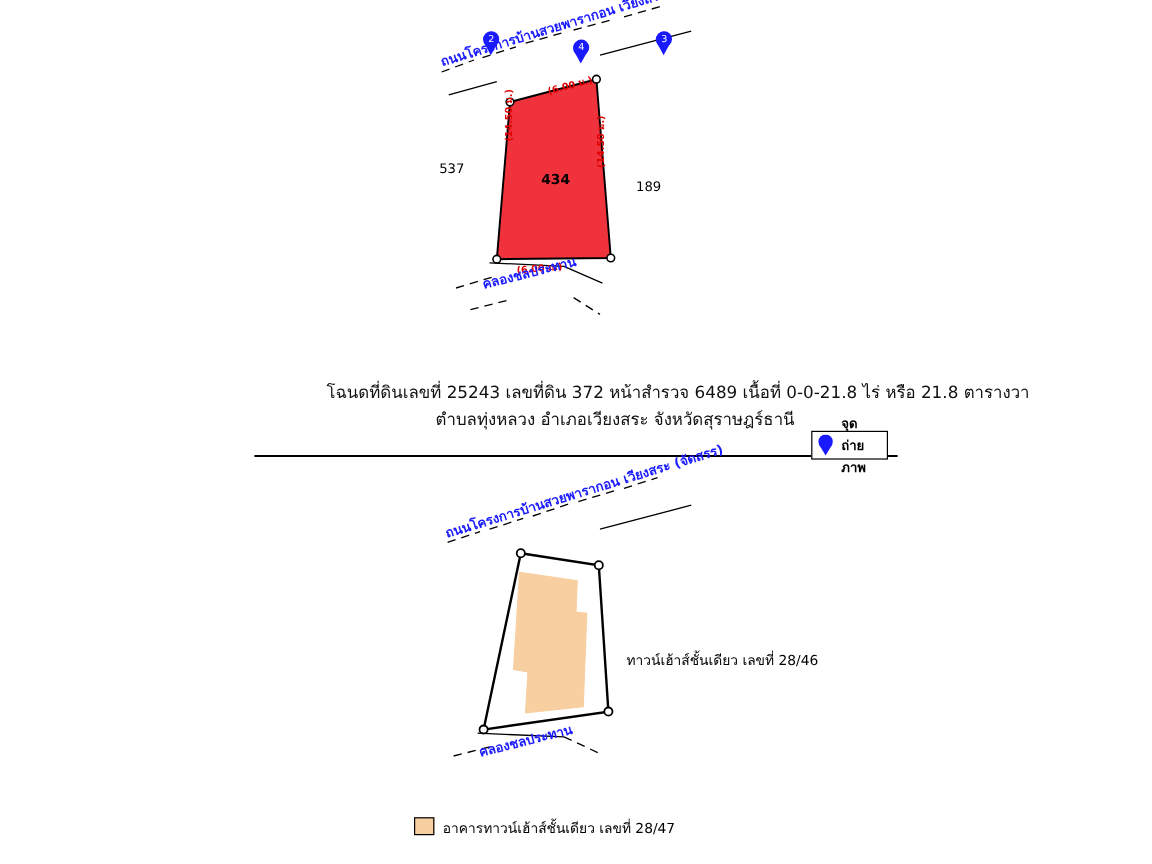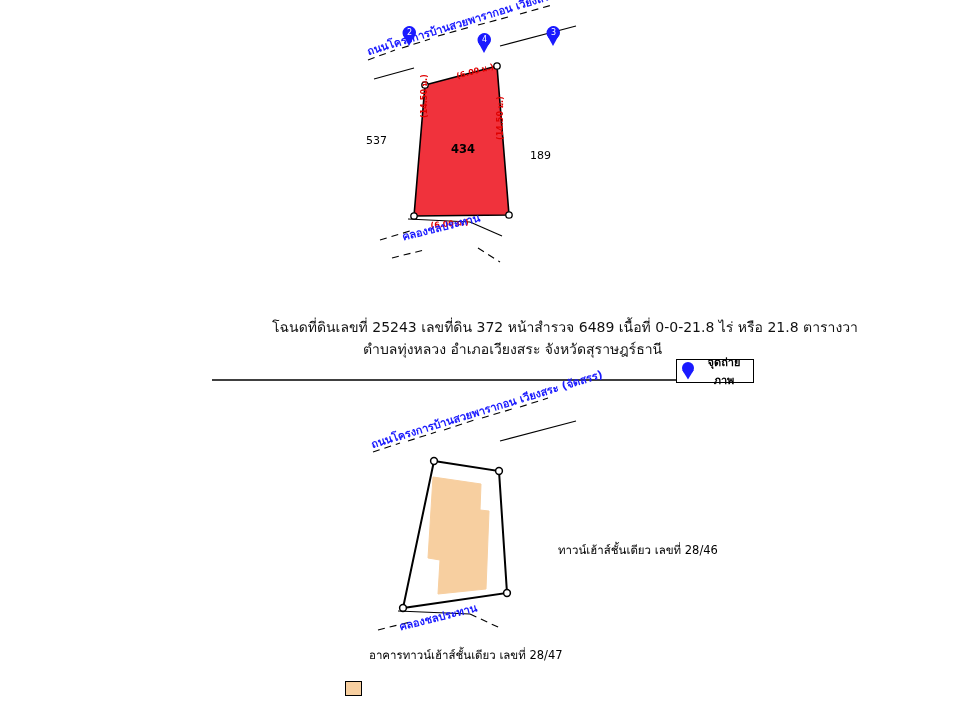--- a/index.html
+++ b/index.html
@@ -202,7 +202,7 @@
   <div class="txt cap-line" style="left:272px; top:316px;">โฉนดที่ดินเลขที่ 25243 เลขที่ดิน 372 หน้าสำรวจ 6489 เนื้อที่ 0-0-21.8 ไร่ หรือ 21.8 ตารางวา</div>
   <div class="txt cap-line" style="left:363px; top:338px;">ตำบลทุ่งหลวง   อำเภอเวียงสระ  จังหวัดสุราษฎร์ธานี</div>
 
-  <div class="photo-box" style="left:676px; top:359px; width:78px; height:24px;text-align:center;">
+  <div class="photo-box" style="left:676px; top:359px; width:64px; height:24px;">
     <span style="display:inline-block;width:14px;height:18px;position:relative;">
       <svg width="14" height="18" viewBox="0 0 14 18">
         <circle cx="7" cy="6" r="6" fill="#1a1aff"></circle>

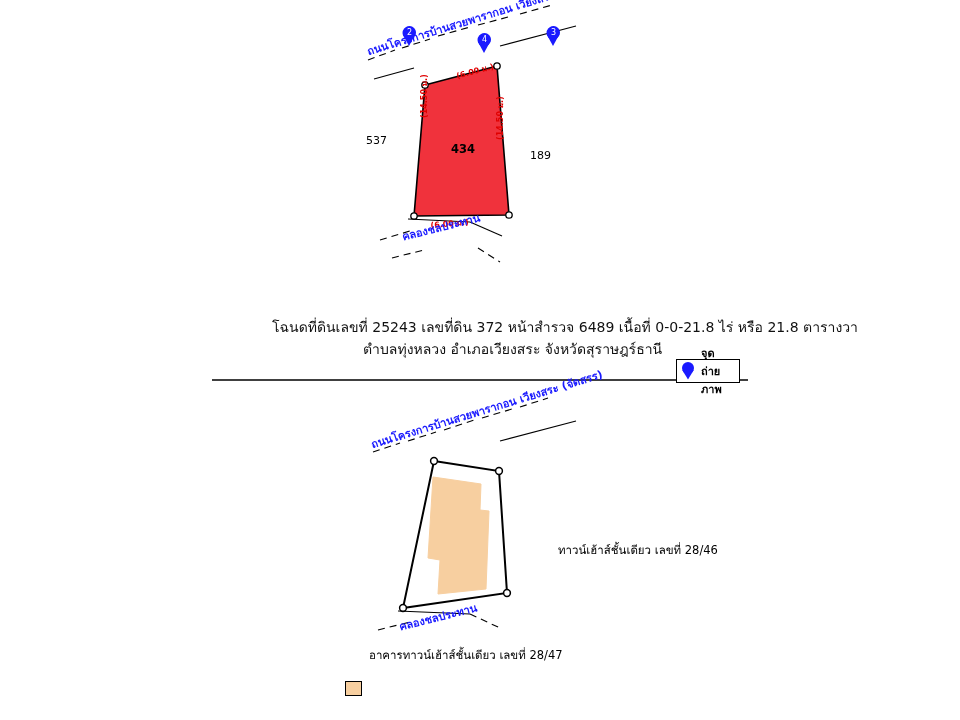--- a/index.html
+++ b/index.html
@@ -215,7 +215,7 @@
   <div class="txt road-label" style="left:374px; top:435px; transform: rotate(-17deg); transform-origin: left bottom;">ถนนโครงการบ้านสวยพารากอน เวียงสระ (จัดสรร)</div>
 
 
-  <div class="txt house-label" style="left:522px; top:541px;margin-left:36px;">ทาวน์เฮ้าส์ชั้นเดียว เลขที่ 28/46</div>
+  <div class="txt house-label" style="left:522px; top:541px;">ทาวน์เฮ้าส์ชั้นเดียว เลขที่ 28/46</div>
 
   <div class="txt canal-label" style="left:397px; top:618px; transform: rotate(-14deg); transform-origin: left top;">คลองชลประทาน</div>
 

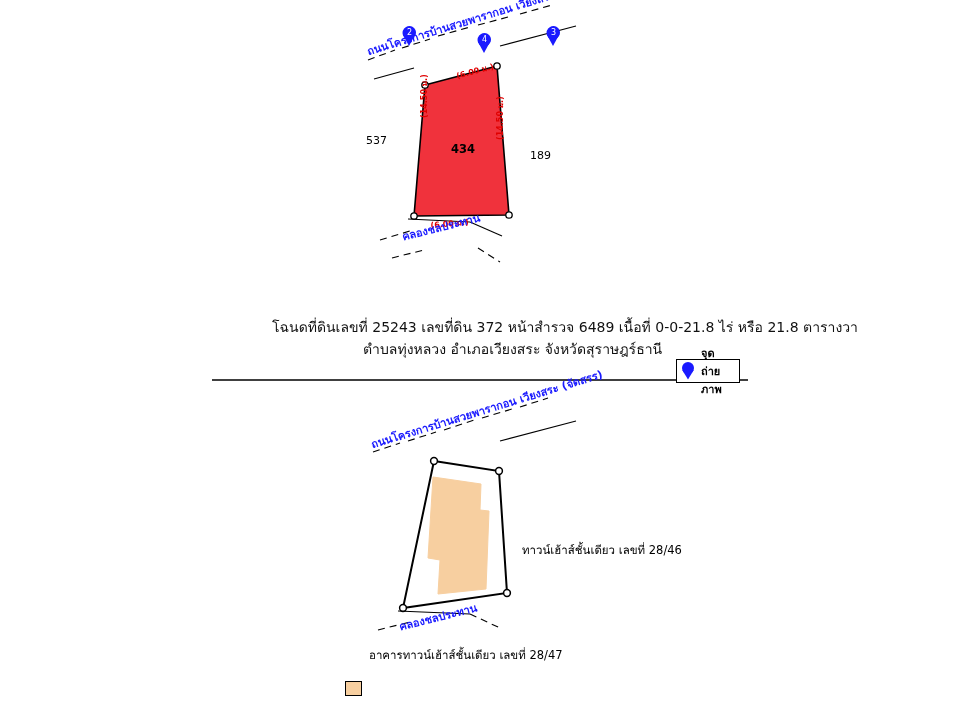--- a/index.html
+++ b/index.html
@@ -220,7 +220,7 @@
   <div class="txt canal-label" style="left:397px; top:618px; transform: rotate(-14deg); transform-origin: left top;">คลองชลประทาน</div>
 
   <div class="legend-swatch" style="left:345px; top:681px;"></div>
-  <div class="txt legend-text" style="left:369px; top:646px;">อาคารทาวน์เฮ้าส์ชั้นเดียว เลขที่ 28/47</div>
+  <div class="txt legend-text" style="left:369px; top:681px;">อาคารทาวน์เฮ้าส์ชั้นเดียว เลขที่ 28/47</div>
 
 </div>
 

